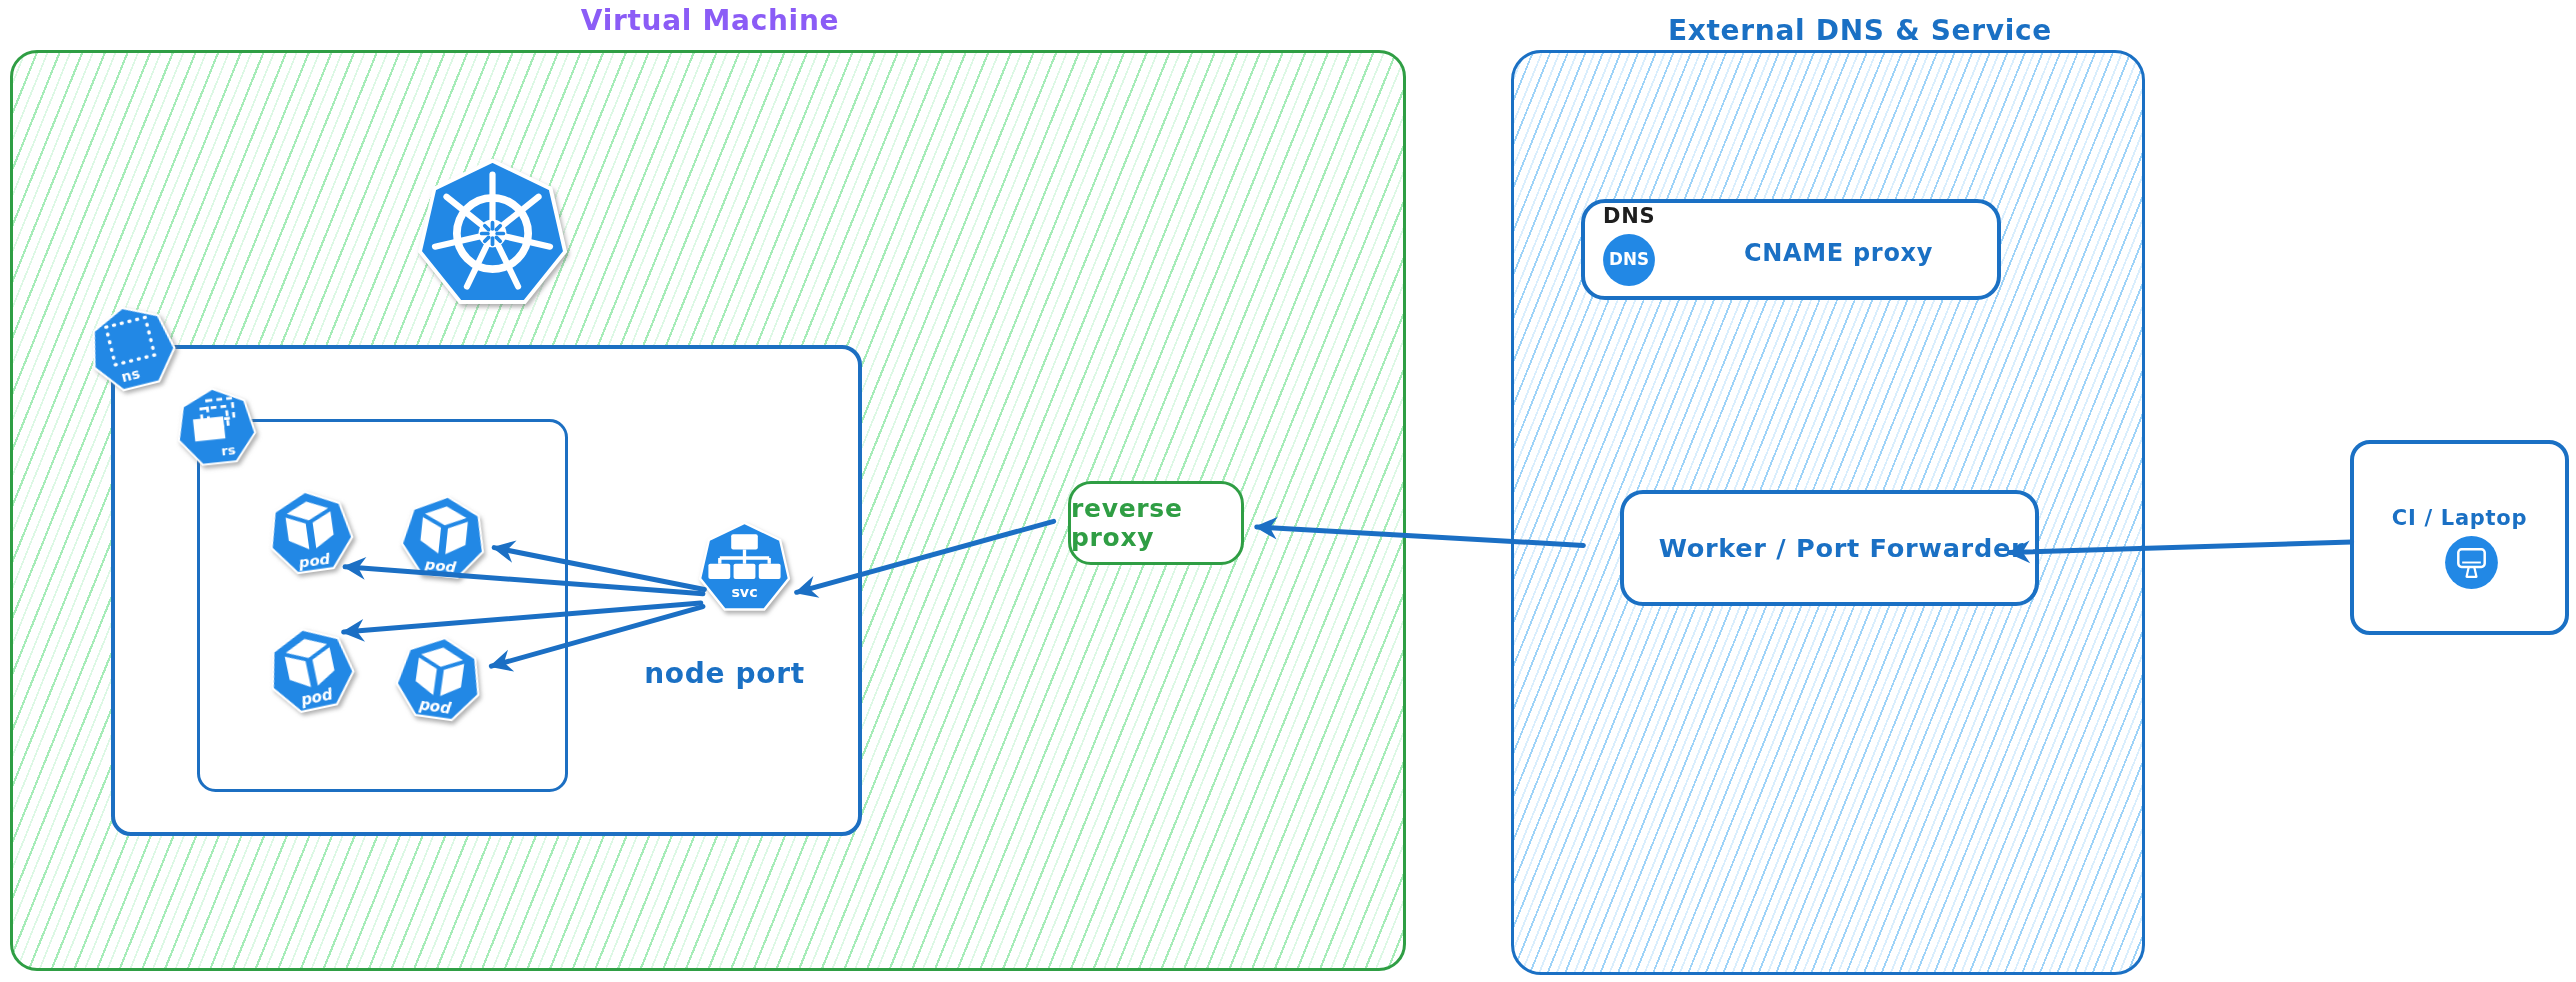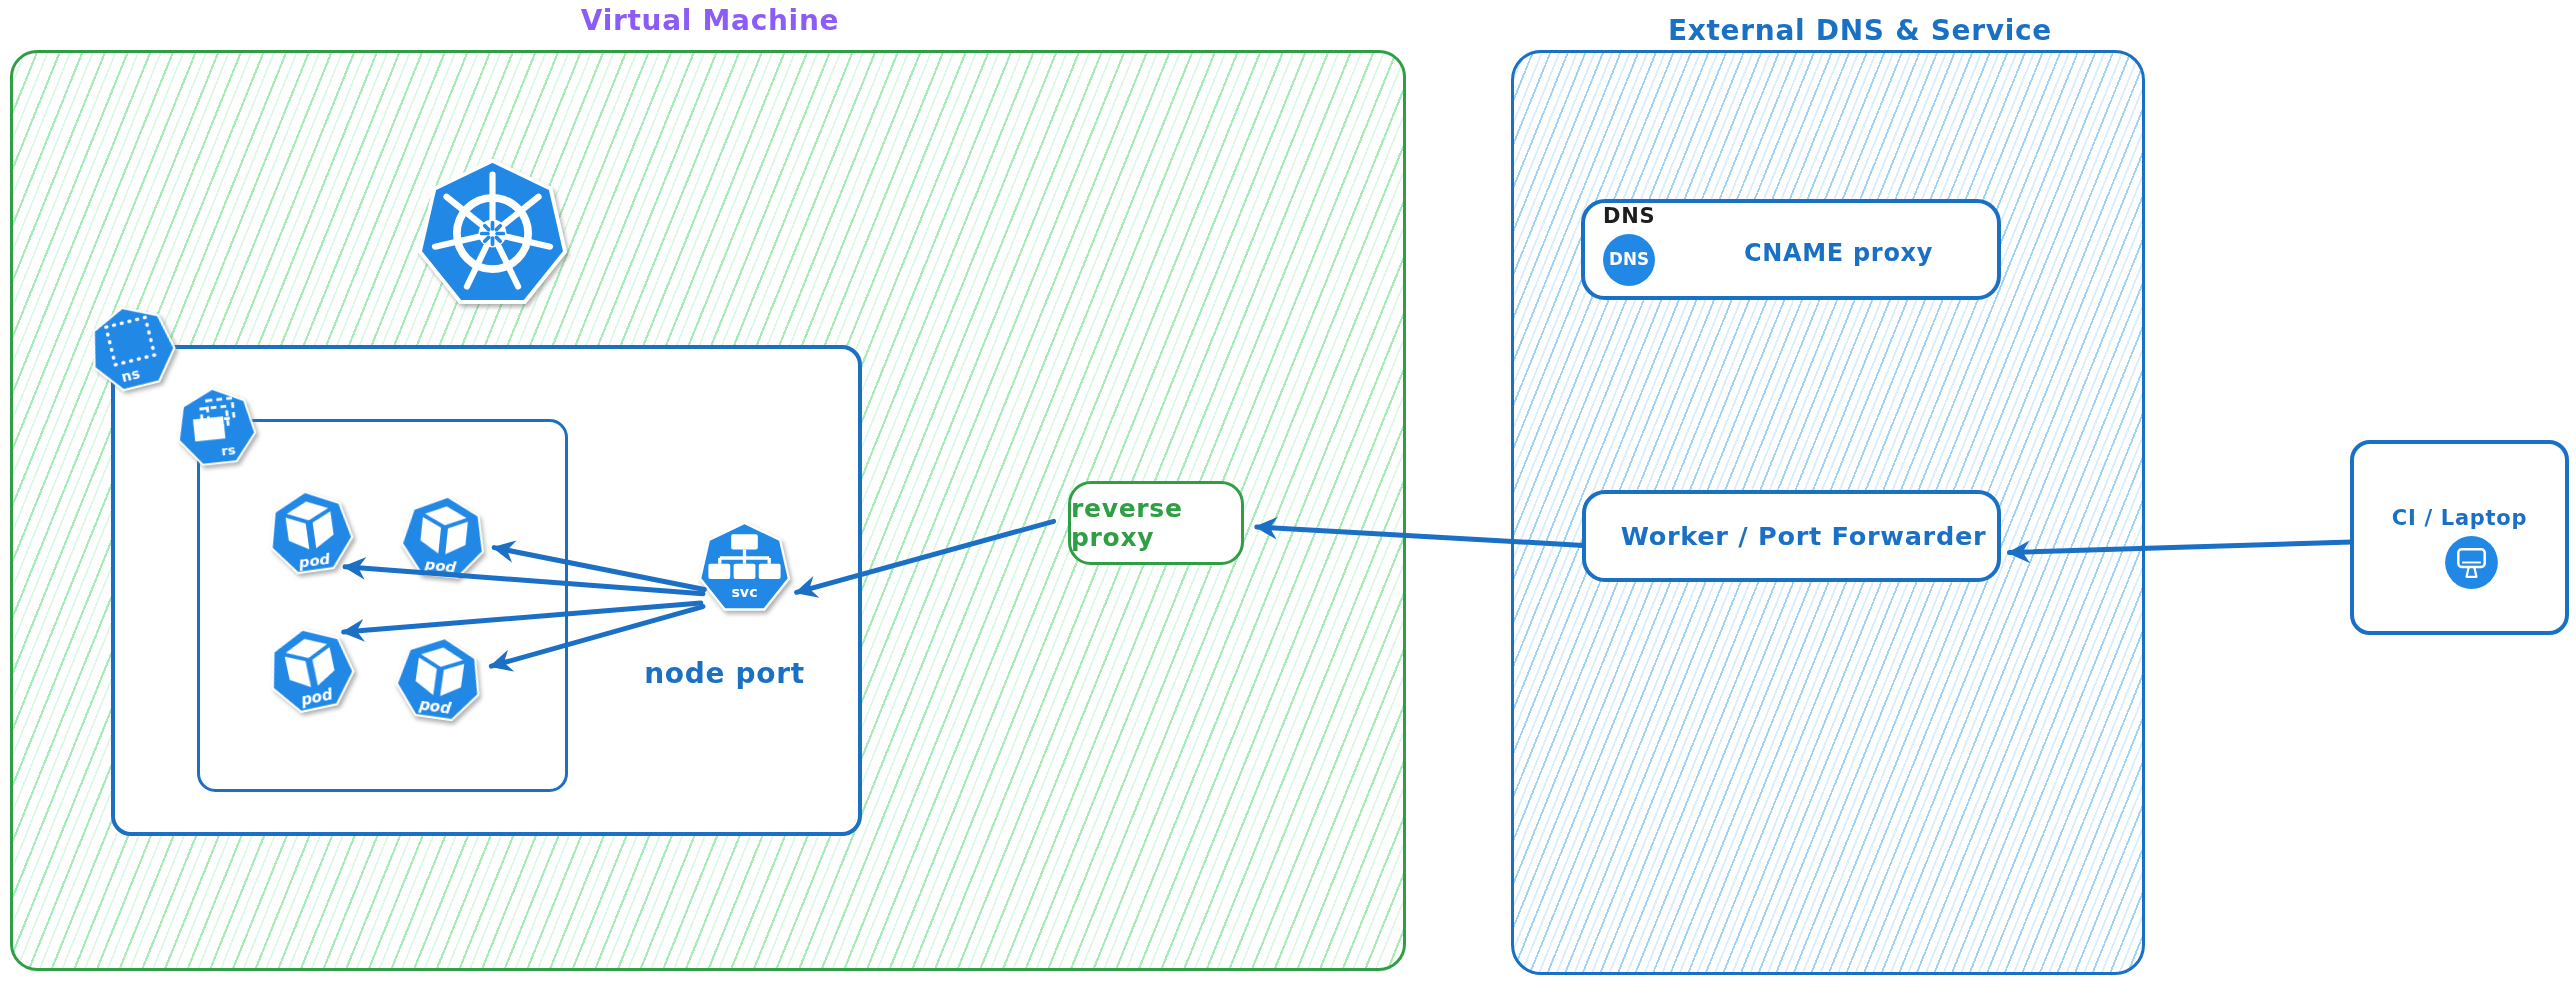--- a/index.html
+++ b/index.html
@@ -37,7 +37,7 @@
              display:flex;align-items:center;justify-content:center;margin-left:12px;}
   .proxy-box .lbl{font-size:25px;font-weight:600;color:#2f9e44;letter-spacing:0.7px;}
   .dns-box{left:1581px;top:199px;width:420px;height:101px;border:4.3px solid #1a70c4;border-radius:24px;}
-  .worker-box{left:1582px;top:490px;width:419px;height:92px;border:4.3px solid #1a70c4;border-radius:23px;
+  .worker-box{left:1620px;top:490px;width:419px;height:116px;border:4.3px solid #1a70c4;border-radius:23px;
               display:flex;align-items:center;justify-content:center;padding-left:24px;}
   .worker-box .lbl{font-size:25.6px;font-weight:600;color:#1a70c4;letter-spacing:0.7px;}
   .ci-box{left:2350px;top:440px;width:219px;height:195px;border:4.3px solid #1a70c4;border-radius:20px;}

